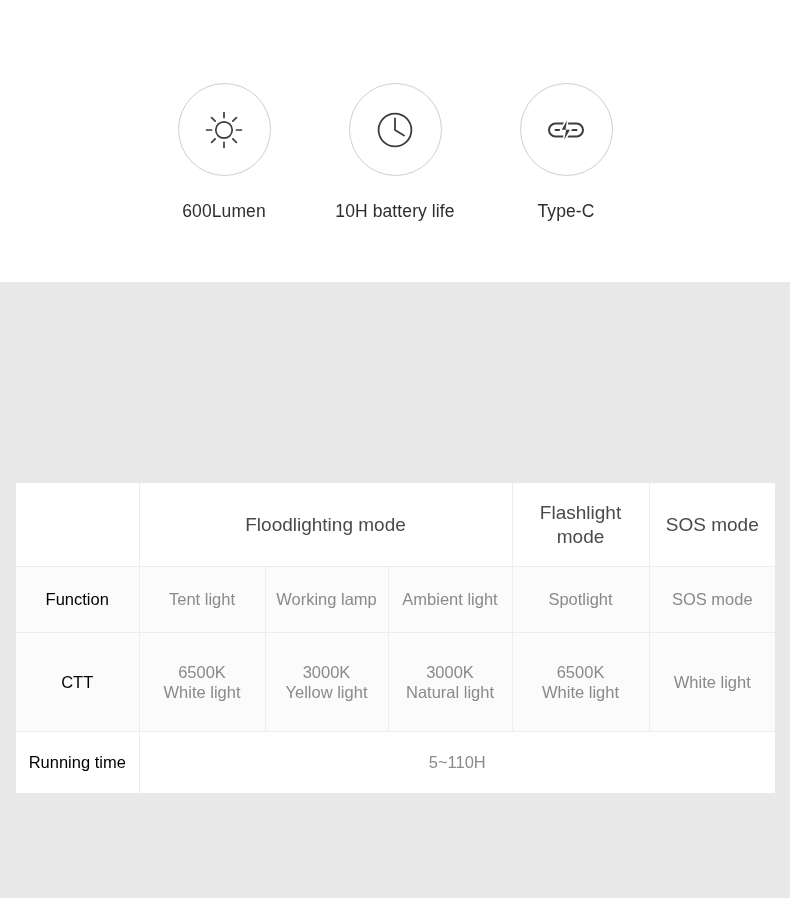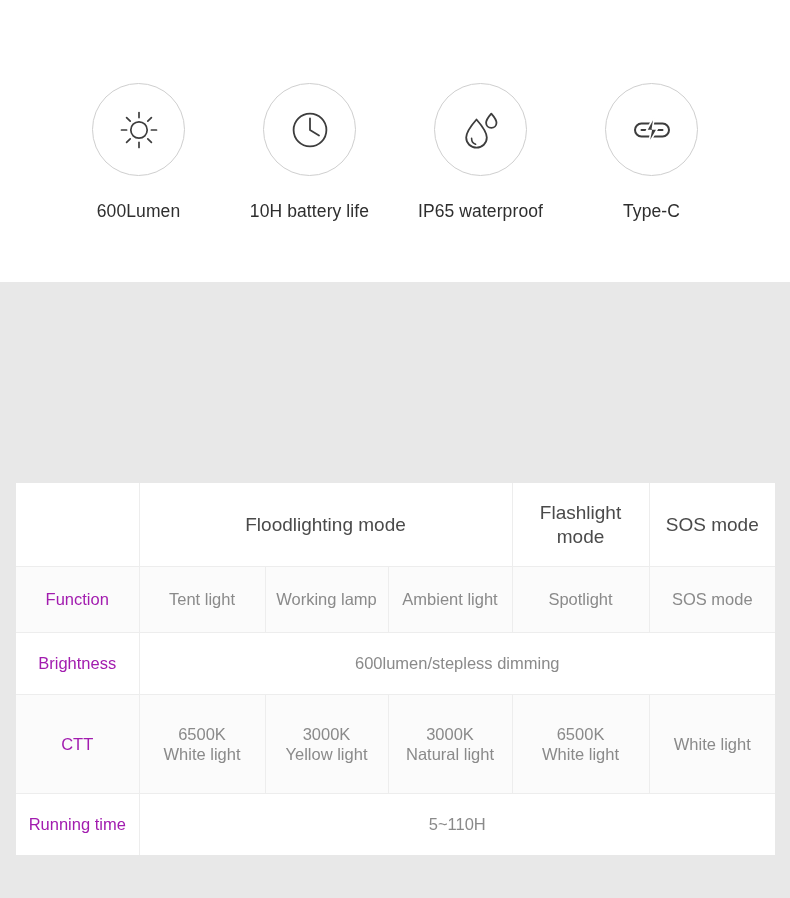--- a/index.html
+++ b/index.html
@@ -179,18 +179,6 @@
       <div class="feature-label">10H battery life</div>
     </div>
 
-    <div class="feature">
-      <div class="feature-circle">
-        <span>
-          <svg width="46" height="46" viewBox="0 0 46 46" fill="none" stroke="#3d3d3d" stroke-width="1.8" stroke-linecap="round" stroke-linejoin="round">
-            <path d="M18.5 12.5 C18.5 12.5 8.2 24.2 8.2 30.6 C8.2 36.3 12.8 40.6 18.5 40.6 C24.2 40.6 28.8 36.3 28.8 30.6 C28.8 24.2 18.5 12.5 18.5 12.5 Z"></path>
-            <path d="M13.6 31.4 C13.6 34.2 15.2 36.4 17.6 37.2" stroke-width="1.6"></path>
-            <path d="M33.3 6.6 C33.3 6.6 28.1 12.5 28.1 15.8 C28.1 18.7 30.4 20.9 33.3 20.9 C36.2 20.9 38.5 18.7 38.5 15.8 C38.5 12.5 33.3 6.6 33.3 6.6 Z"></path>
-          </svg>
-        </span>
-      </div>
-      <div class="feature-label">IP65 waterproof</div>
-    </div>
 
     <div class="feature">
       <div class="feature-circle">

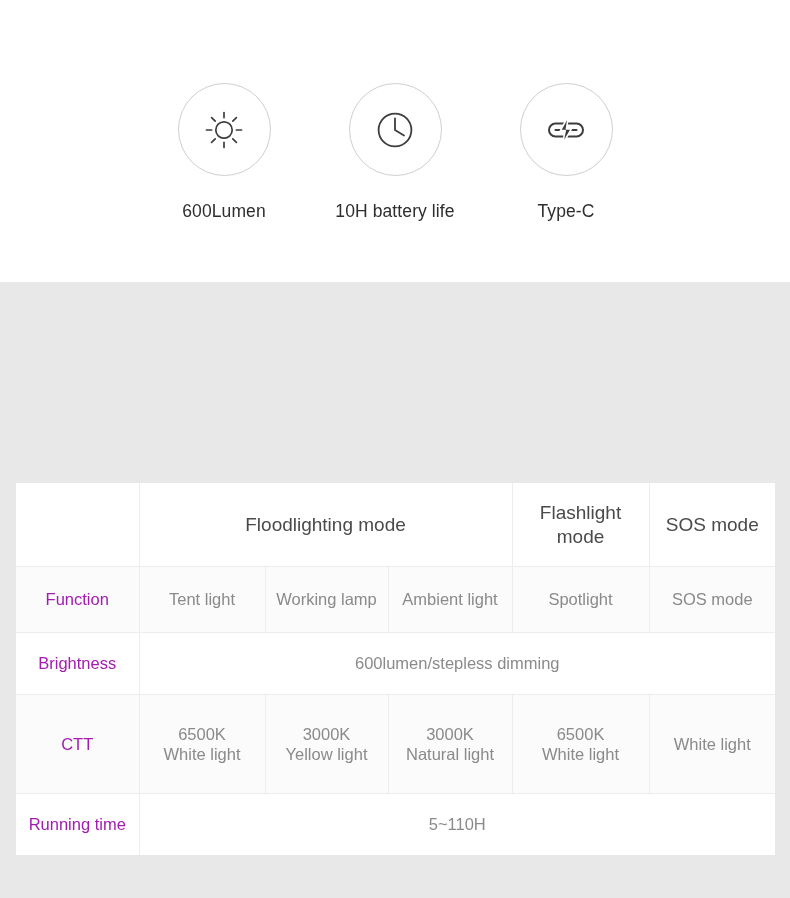--- a/index.html
+++ b/index.html
@@ -120,7 +120,7 @@
   .row-alt td { background: #fbfbfb; }
 
   td.rowlabel {
-    color: #a21caf;
+    color: #000000;
     font-size: 16.5px;
   }
 

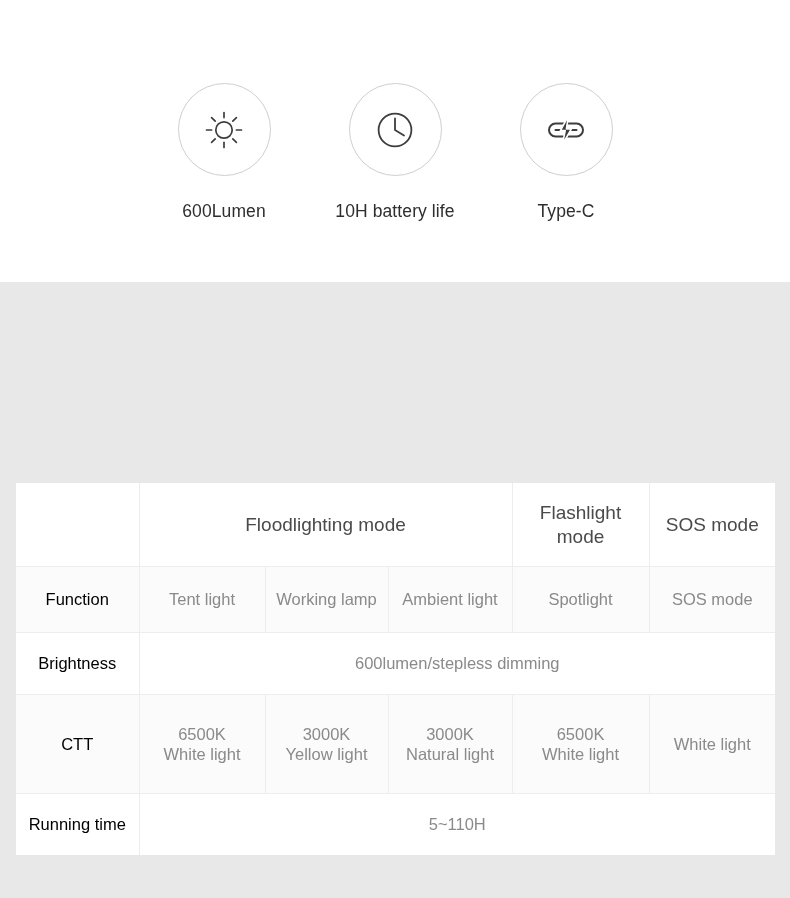--- a/index.html
+++ b/index.html
@@ -232,10 +232,6 @@
         <td>SOS mode</td>
       </tr>
 
-      <tr class="r-bright">
-        <td class="rowlabel">Brightness</td>
-        <td colspan="5">600lumen/stepless dimming</td>
-      </tr>
 
       <tr class="r-ctt row-alt">
         <td class="rowlabel">CTT</td>

